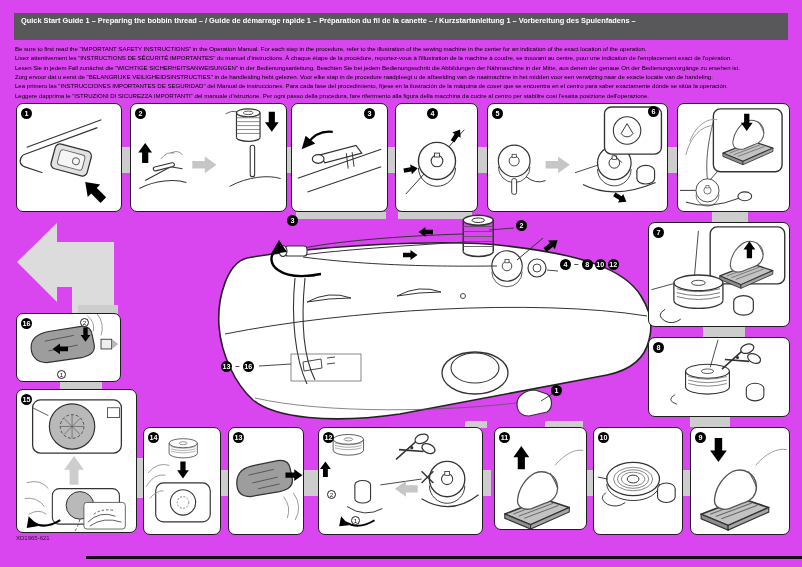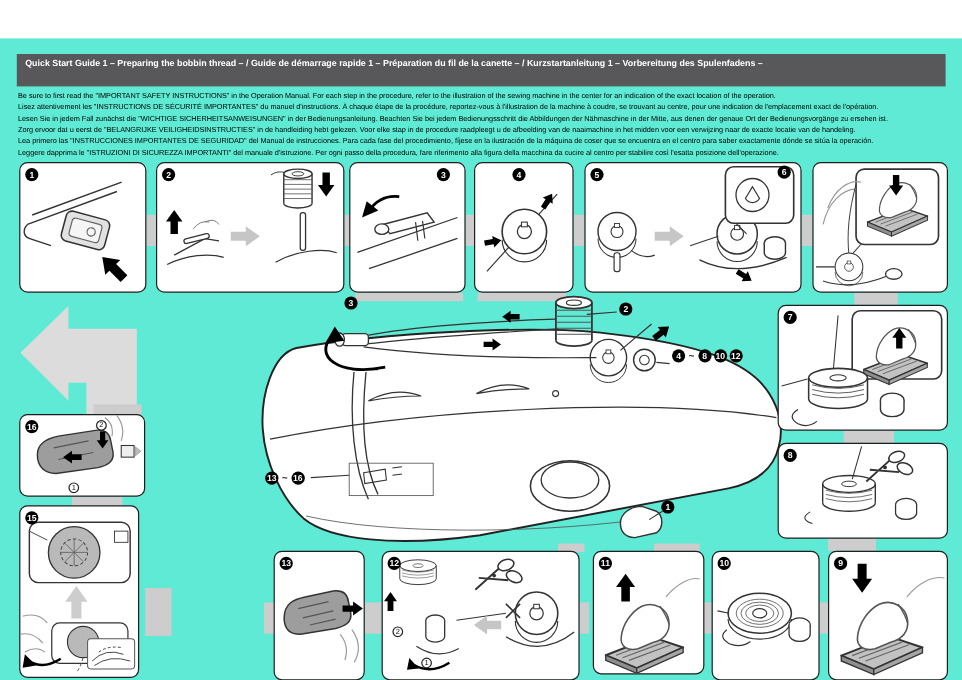--- a/index.html
+++ b/index.html
@@ -5,7 +5,7 @@
   html,body{margin:0;padding:0;}
   body{width:802px;height:567px;position:relative;background:#fff;
        font-family:"Liberation Sans",sans-serif;}
-  #page{position:absolute;inset:0;background:#5eead4;overflow:hidden;margin-top:32px;}
+  #page{position:absolute;inset:0;background:#d946ef;overflow:hidden;}
   .hdr{position:absolute;left:14px;top:13px;width:774px;height:27px;background:#58585a;
        color:#fff;font-weight:bold;font-size:7.4px;line-height:12.2px;padding:1.5px 7px;
        box-sizing:border-box;white-space:nowrap;overflow:hidden;z-index:4;}

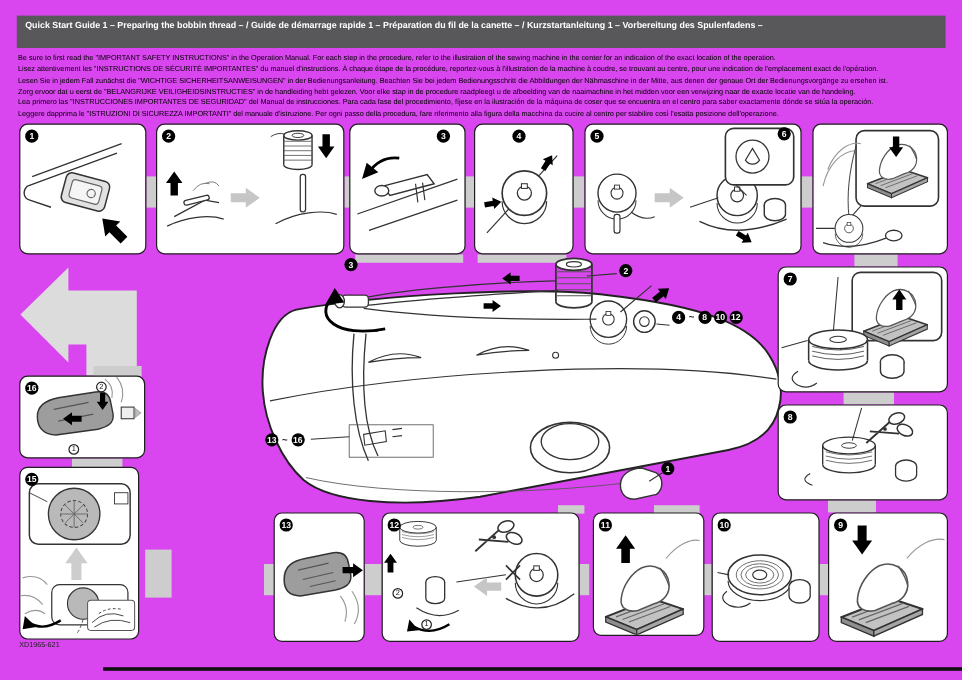--- a/index.html
+++ b/index.html
@@ -337,7 +337,7 @@
   </div>
 
 
-  <div class="panel" style="left:16px;top:389px;width:100px;height:144px">
+  <div class="panel" style="left:16px;top:389px;width:121px;height:144px">
     <span class="badge" style="left:4px;top:4px">15</span>
     <svg class="art" viewBox="0 0 105 144">
       <rect x="8" y="10" width="90" height="54" rx="8" fill="#fff" stroke="#333" stroke-width="1.3"></rect>

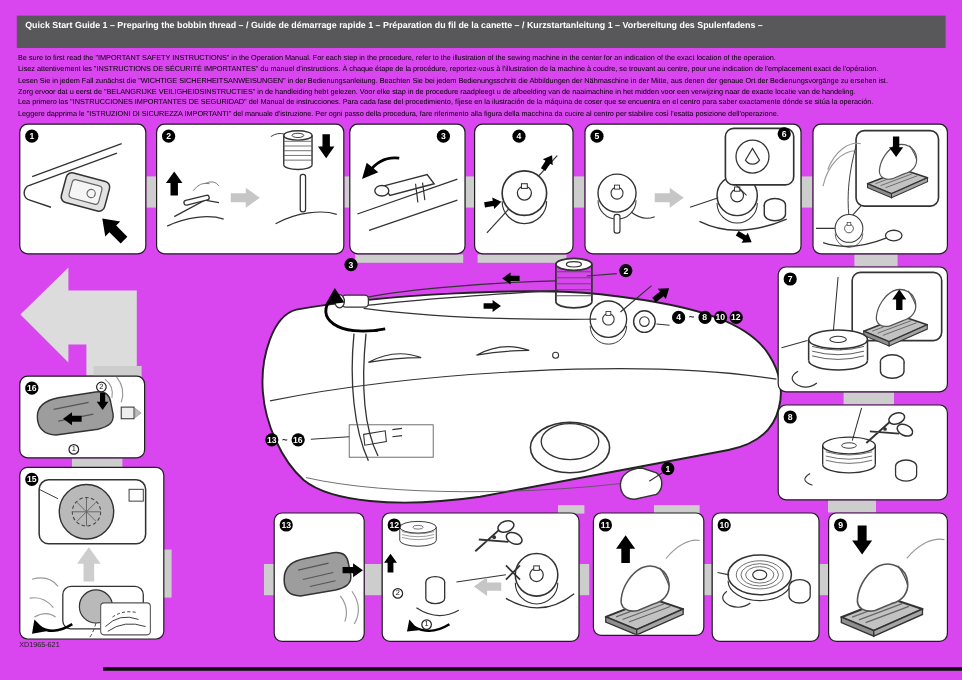--- a/index.html
+++ b/index.html
@@ -336,6 +336,17 @@
     </svg>
   </div>
 
+  <div class="panel" style="left:143px;top:427px;width:78px;height:108px">
+    <span class="badge" style="left:4px;top:4px">14</span>
+    <svg class="art" viewBox="0 0 78 108">
+      <rect x="12" y="56" width="56" height="40" rx="8" fill="#fff" stroke="#333" stroke-width="1.2"></rect>
+      <circle cx="40" cy="76" r="13" fill="#fff" stroke="#333" stroke-width="1.1"></circle>
+      <circle cx="40" cy="76" r="6" fill="none" stroke="#666" stroke-width="0.8" stroke-dasharray="2,1.5"></circle>
+      <use href="#bobside" transform="translate(24,10) scale(0.58)"></use>
+      <use href="#arr" transform="translate(40,34) rotate(90) scale(0.6)" fill="#000"></use>
+      <path d="M4,46 q10,-12 22,-8 M2,60 q8,-14 20,-12 M6,72 q6,-8 14,-8" stroke="#999" stroke-width="1" fill="none"></path>
+    </svg>
+  </div>
 
   <div class="panel" style="left:16px;top:389px;width:121px;height:144px">
     <span class="badge" style="left:4px;top:4px">15</span>

